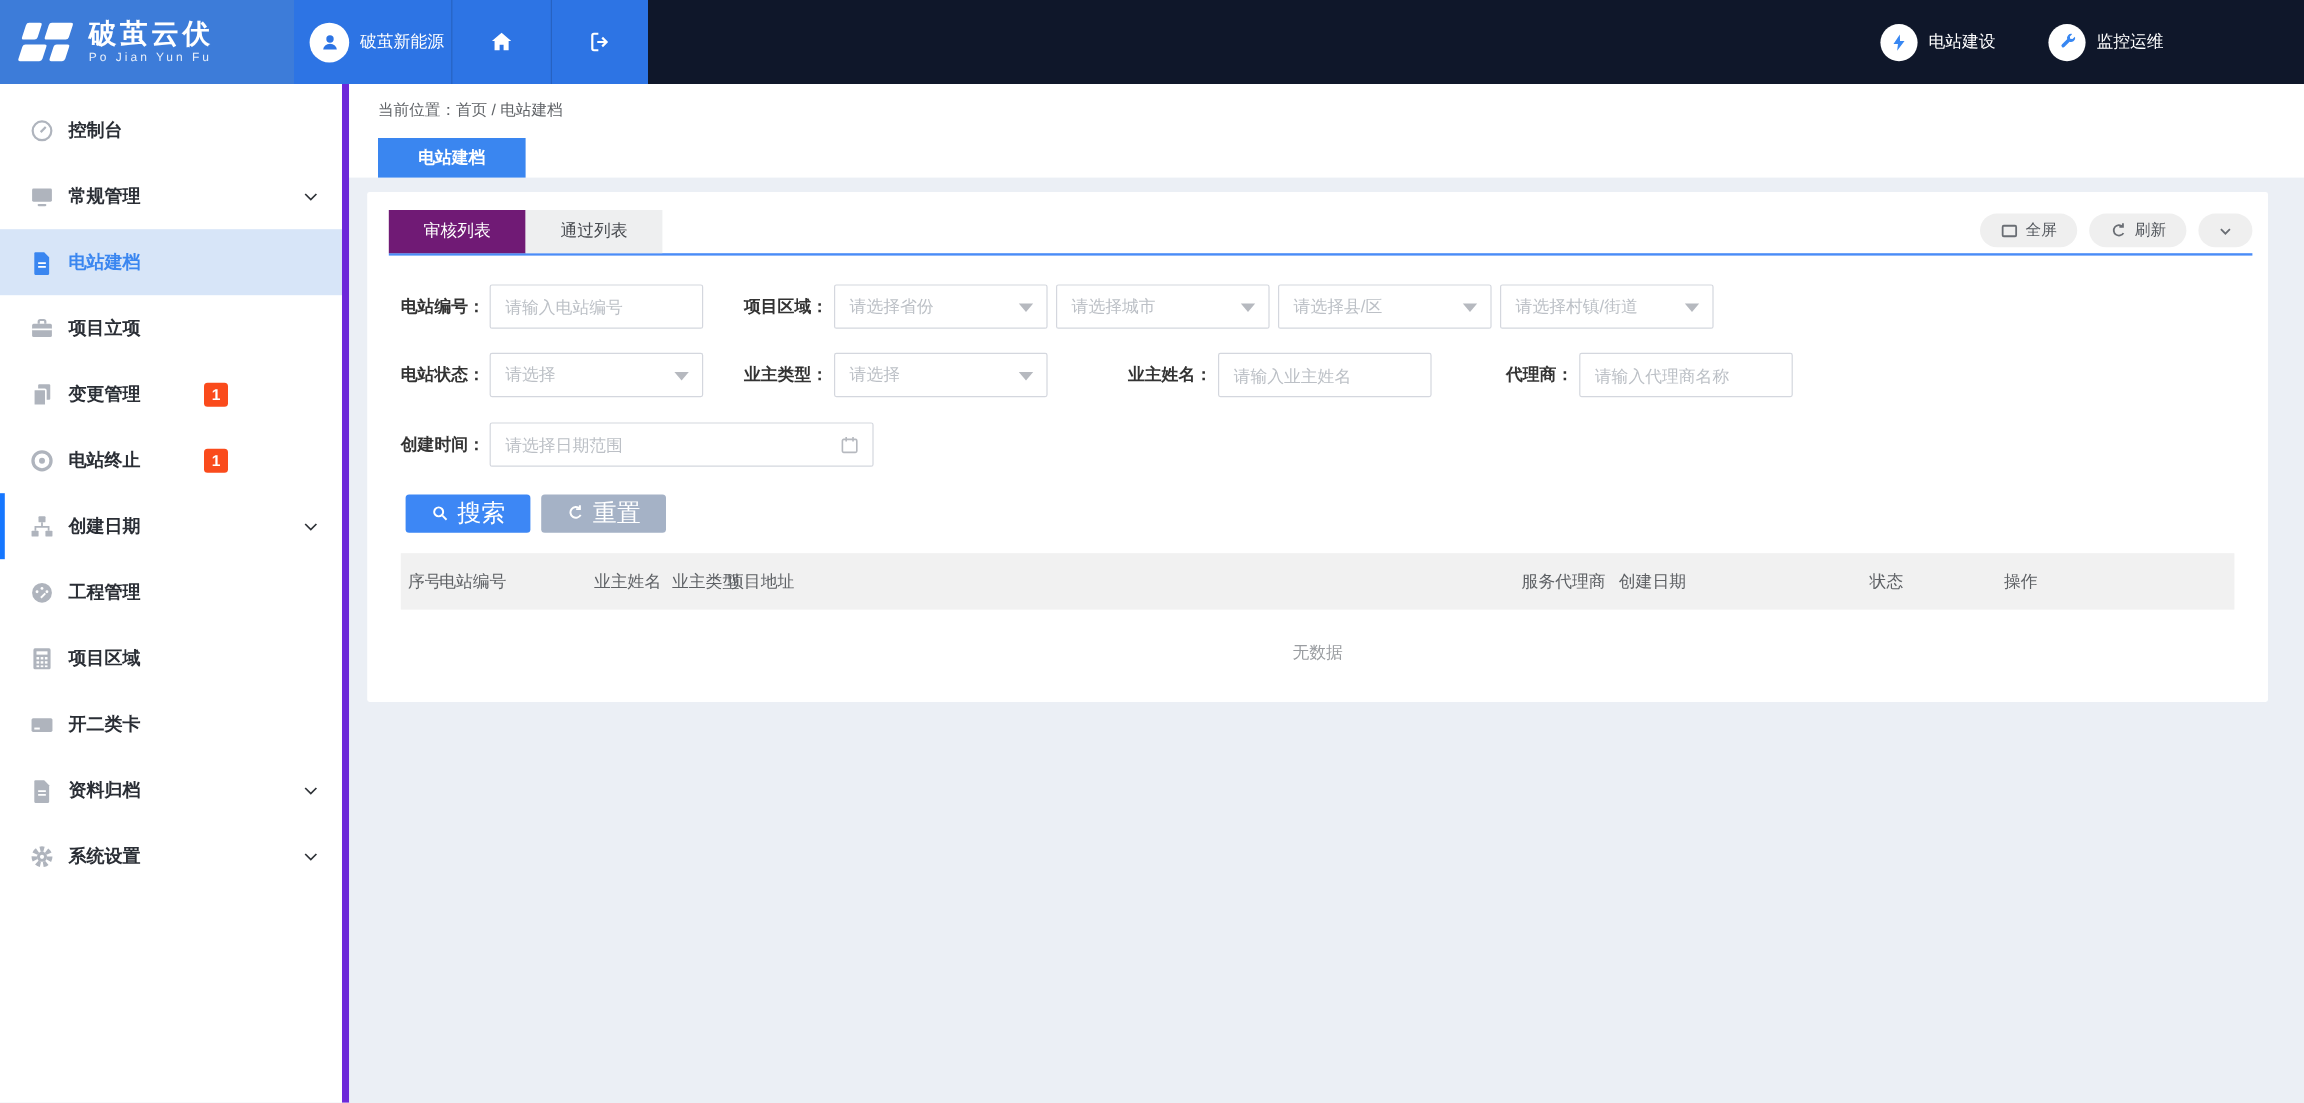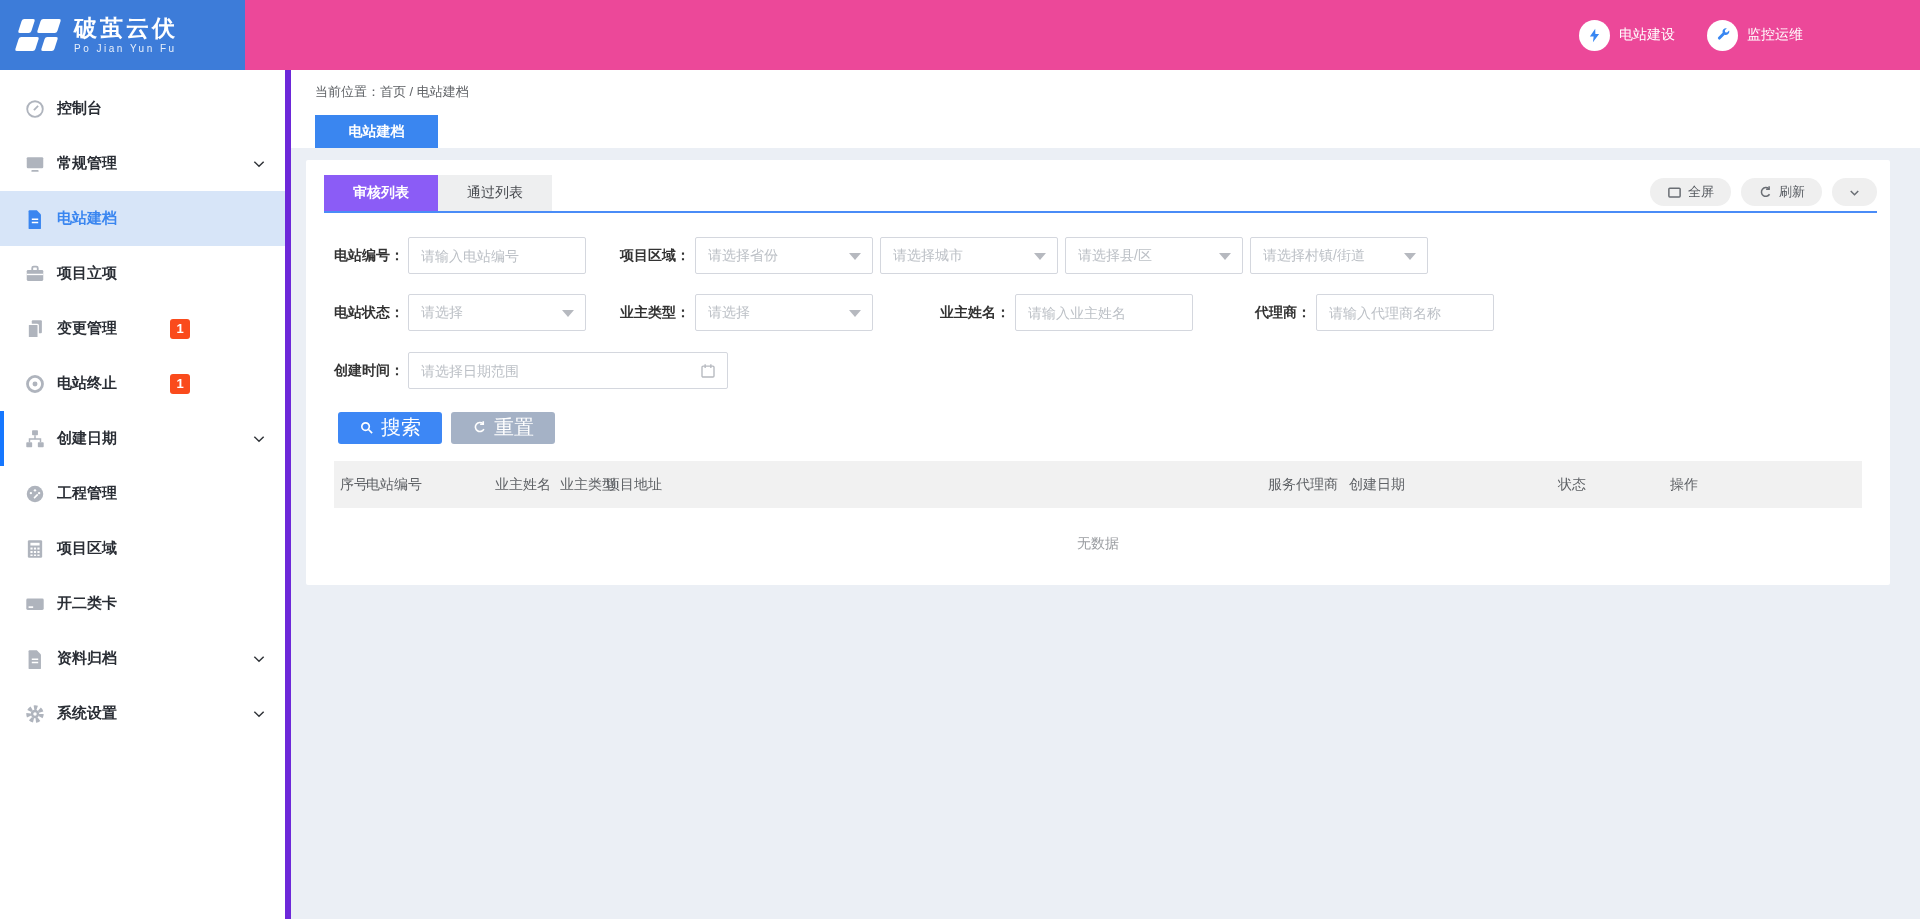--- a/index.html
+++ b/index.html
@@ -8,7 +8,7 @@
   .screen { position:relative; width:1920px; height:919px; overflow:hidden; }
 
   
-  .hdr { position:absolute; top:0; left:0; width:1920px; height:70px; background:#ec4899; display:flex; }
+  .hdr { position:absolute; top:0; left:0; width:1920px; height:70px; background:#0f172a; display:flex; }
   .logo-band { width:245px; background:#3D7CD9; display:flex; align-items:center; padding-left:16px; gap:12px; flex-shrink:0; }
   .mark { width:46px; height:42px; position:relative; flex-shrink:0; }
   .mark i { position:absolute; background:#fff; border-radius:2px; transform:skewX(-18deg); }

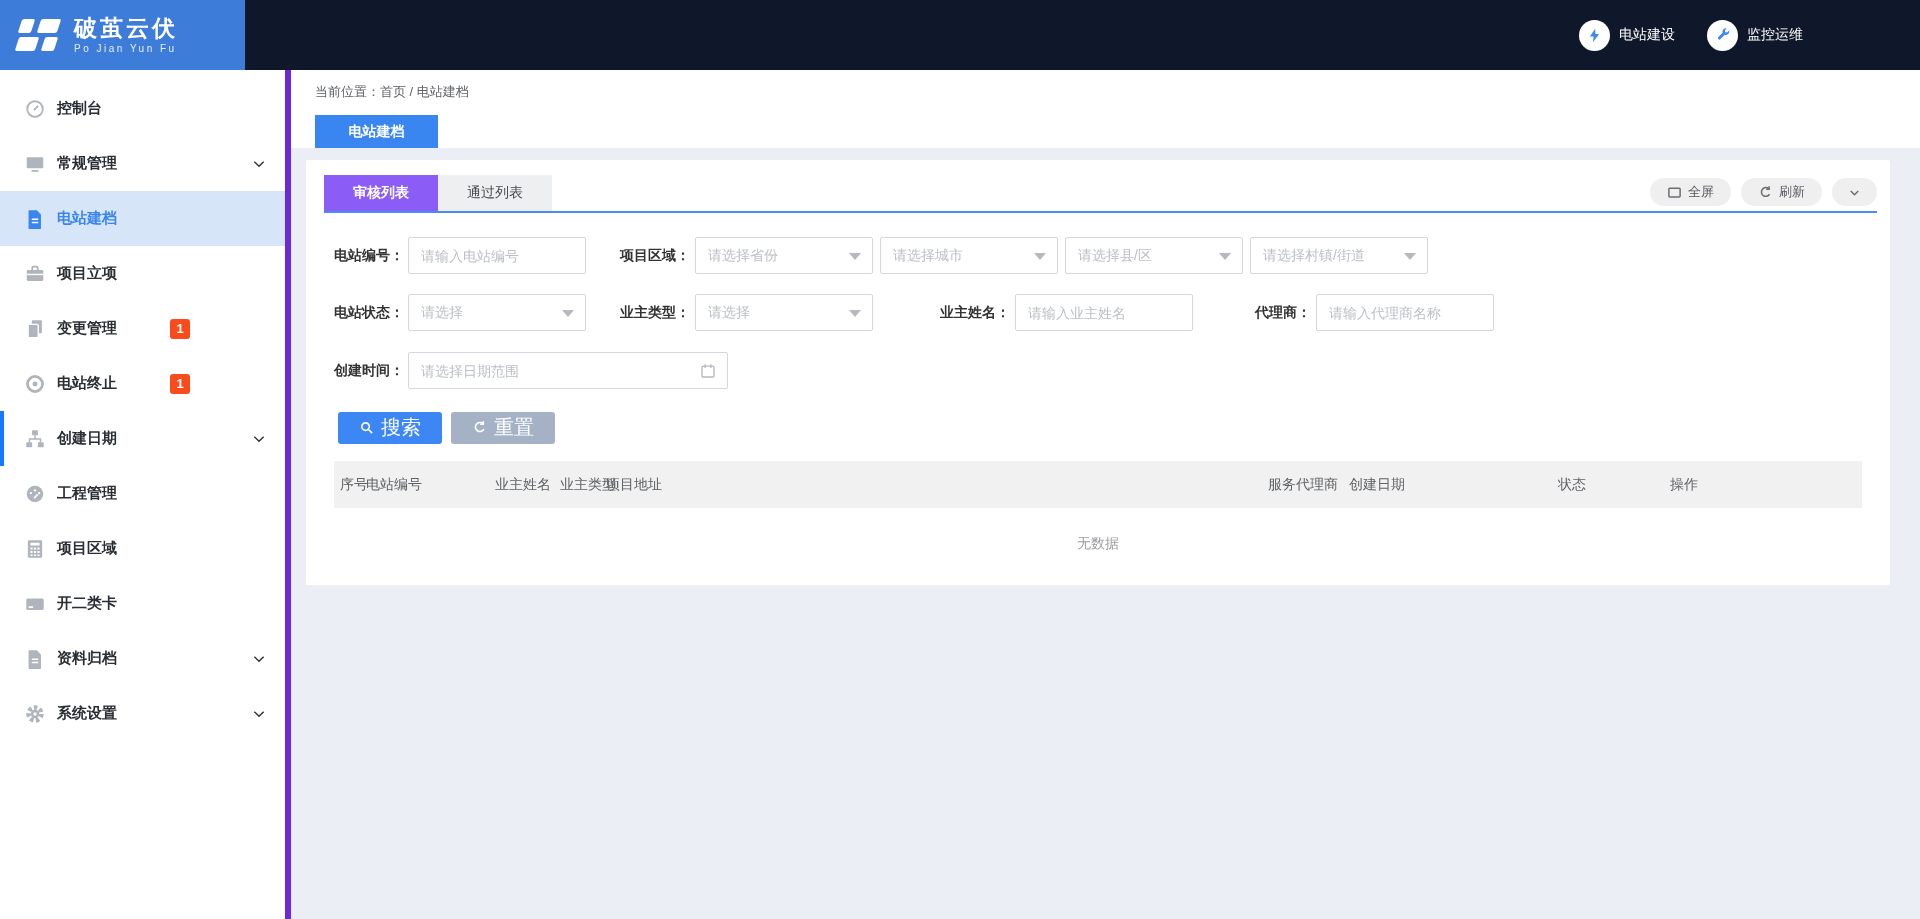--- a/index.html
+++ b/index.html
@@ -99,6 +99,29 @@
       <div>
         <div class="brand-name">破茧云伏</div>
         <div class="brand-sub">Po Jian Yun Fu</div>
+      </div>
+    </div>
+    <div class="user-sec">
+      <div class="seg seg-profile">
+        <span class="avatar">
+            <svg width="20" height="20" viewBox="0 0 24 24">
+              <circle cx="12" cy="9" r="3.7" fill="currentColor"></circle>
+              <path d="M5.2 19.5a6.8 5.8 0 0 1 13.6 0z" fill="currentColor"></path>
+            </svg>
+          </span>
+        <span class="company">破茧新能源</span>
+      </div>
+      <div class="seg seg-btn">
+        <svg width="22" height="22" viewBox="0 0 24 24" fill="#fff">
+            <path d="M12 3.5l8.8 7.6h-2.4v8.4h-4.6v-5h-3.6v5H5.6v-8.4H3.2z"></path>
+          </svg>
+      </div>
+      <div class="seg seg-btn2">
+        <svg width="22" height="22" viewBox="0 0 24 24" fill="none" stroke="#fff" stroke-width="2">
+            <path d="M10.5 4.5H6.5a1.5 1.5 0 0 0-1.5 1.5v12a1.5 1.5 0 0 0 1.5 1.5h4"></path>
+            <path d="M14 8l4 4-4 4"></path>
+            <path d="M18 12H9.5"></path>
+          </svg>
       </div>
     </div>
     <div class="hdr-right">

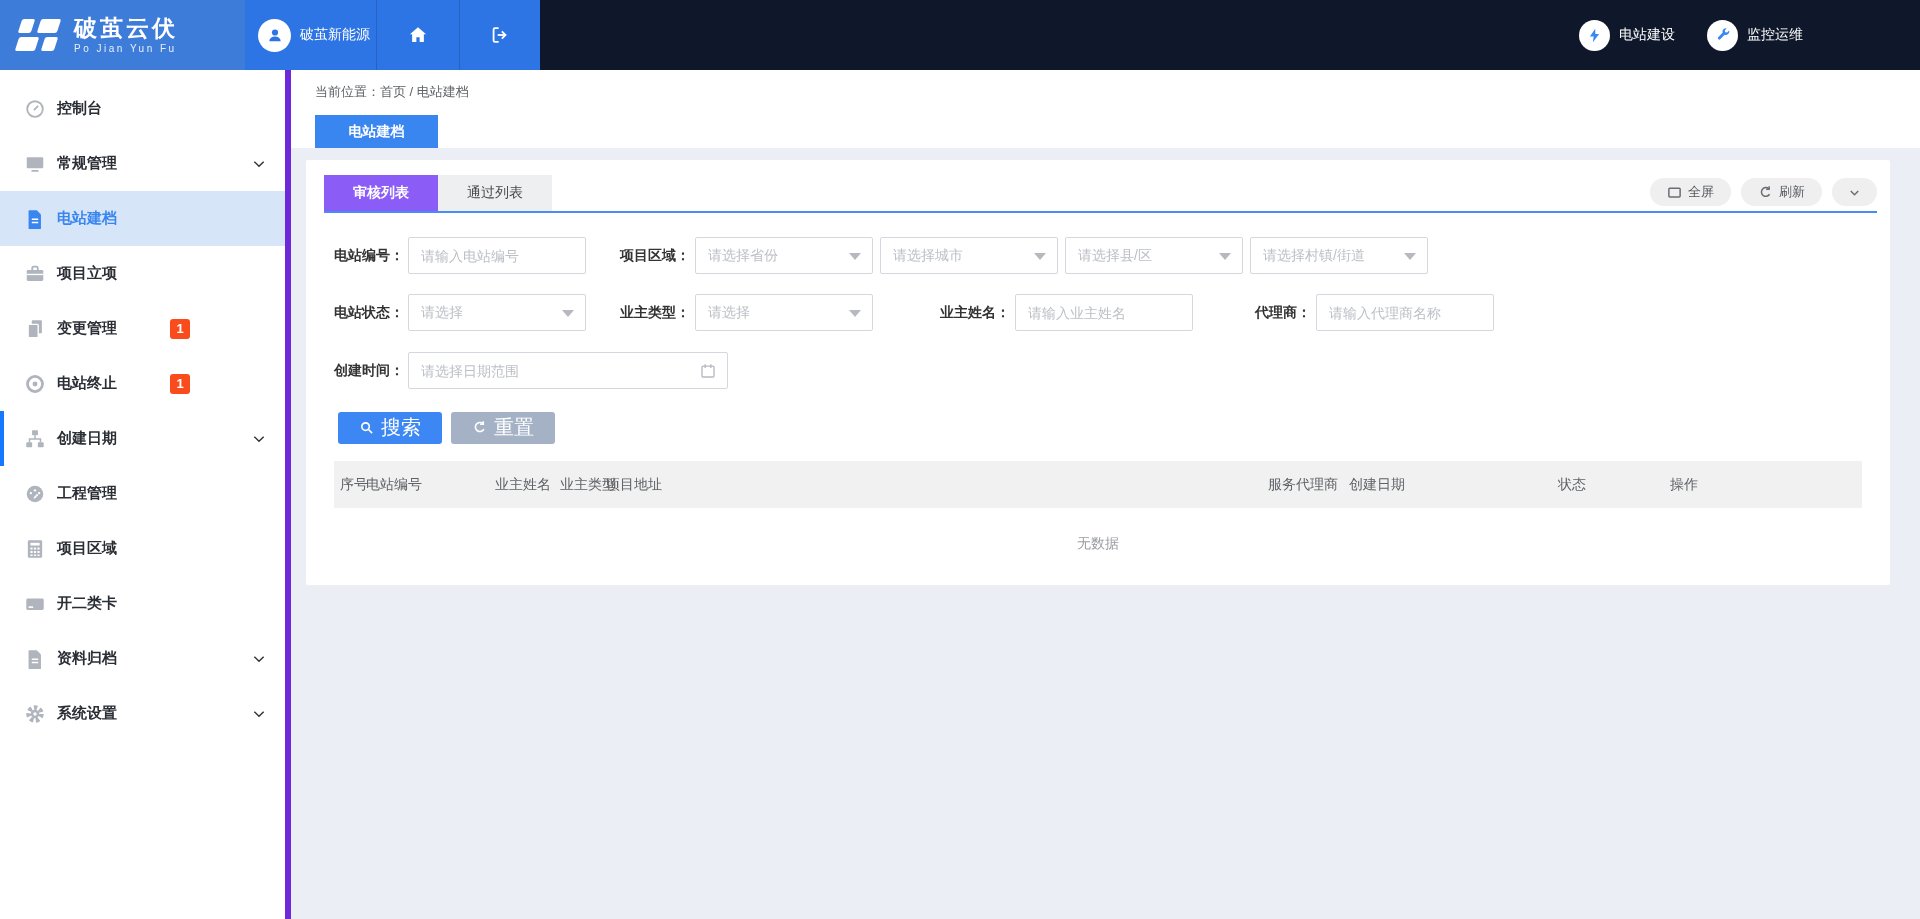--- a/index.html
+++ b/index.html
@@ -28,7 +28,7 @@
   .avatar { width:33px; height:33px; border-radius:50%; background:#fff; display:flex; align-items:center; justify-content:center; color:#2D74E4; flex-shrink:0; }
   .company { color:#fff; font-size:14px; white-space:nowrap; }
 
-  .hdr-right { flex:1; display:flex; align-items:center; justify-content:flex-end; gap:32px; padding-right:117px; }
+  .hdr-right { flex:1; display:flex; align-items:center; justify-content:flex-end; gap:44px; padding-right:117px; }
   .hnav { display:flex; align-items:center; gap:9px; cursor:pointer; }
   .hnav-label { color:#fff; font-size:14px; }
   .hicon { width:31px; height:31px; border-radius:50%; background:#fff; color:#3887F2; display:flex; align-items:center; justify-content:center; }

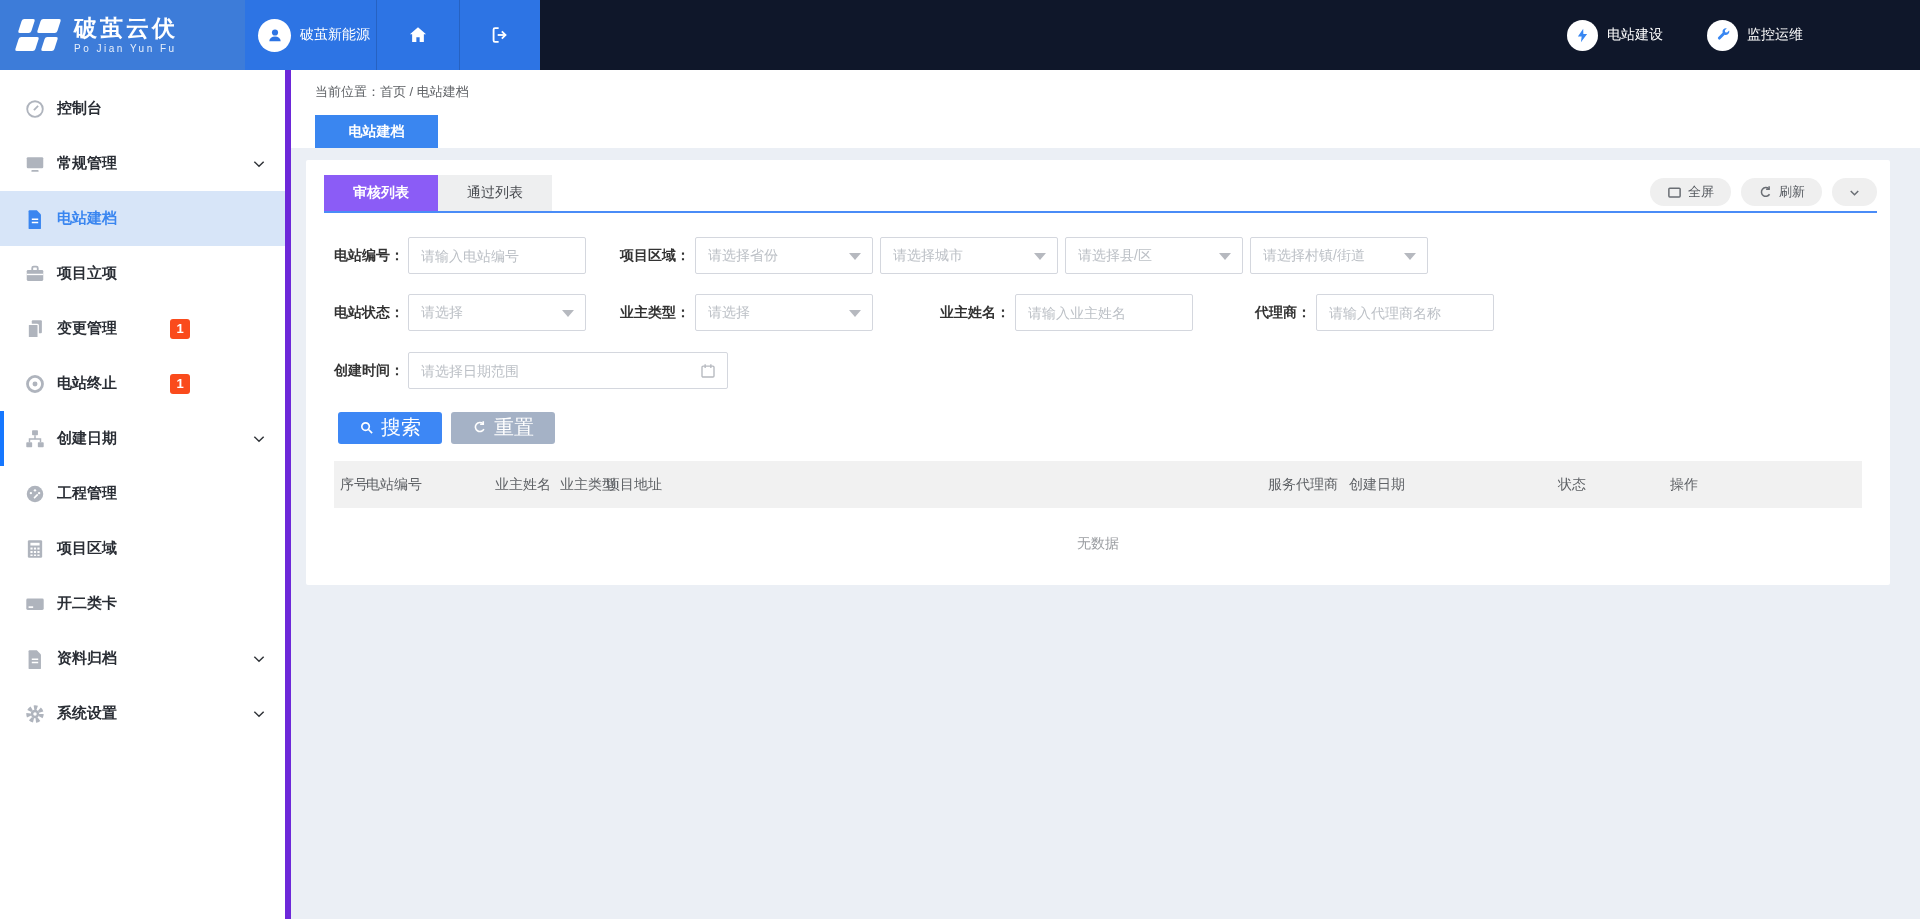--- a/index.html
+++ b/index.html
@@ -53,7 +53,7 @@
   .panel { position:absolute; left:15px; top:90px; width:1584px; height:425px; background:#fff; border-radius:2px; }
   .tabstrip { position:absolute; left:18px; right:13px; top:15px; height:38px; border-bottom:2px solid #4A8CF7; display:flex; align-items:flex-end; }
   .ptab { height:36px; padding:0 29px; display:flex; align-items:center; font-size:14px; background:#EEEFF0; color:#46494E; cursor:pointer; white-space:nowrap; }
-  .ptab.active { background:#8b5cf6; color:#fff; font-weight:700; }
+  .ptab.active { background:#701a75; color:#fff; font-weight:400; }
   .pills { margin-left:auto; display:flex; align-items:center; gap:10px; margin-bottom:5px; }
   .pill { height:28px; border-radius:14px; background:#EFEFEF; display:flex; align-items:center; gap:6px; padding:0 17px; font-size:13px; color:#54585E; cursor:pointer; white-space:nowrap; }
   .pill .pic { width:15px; height:15px; color:#6a6e74; }

